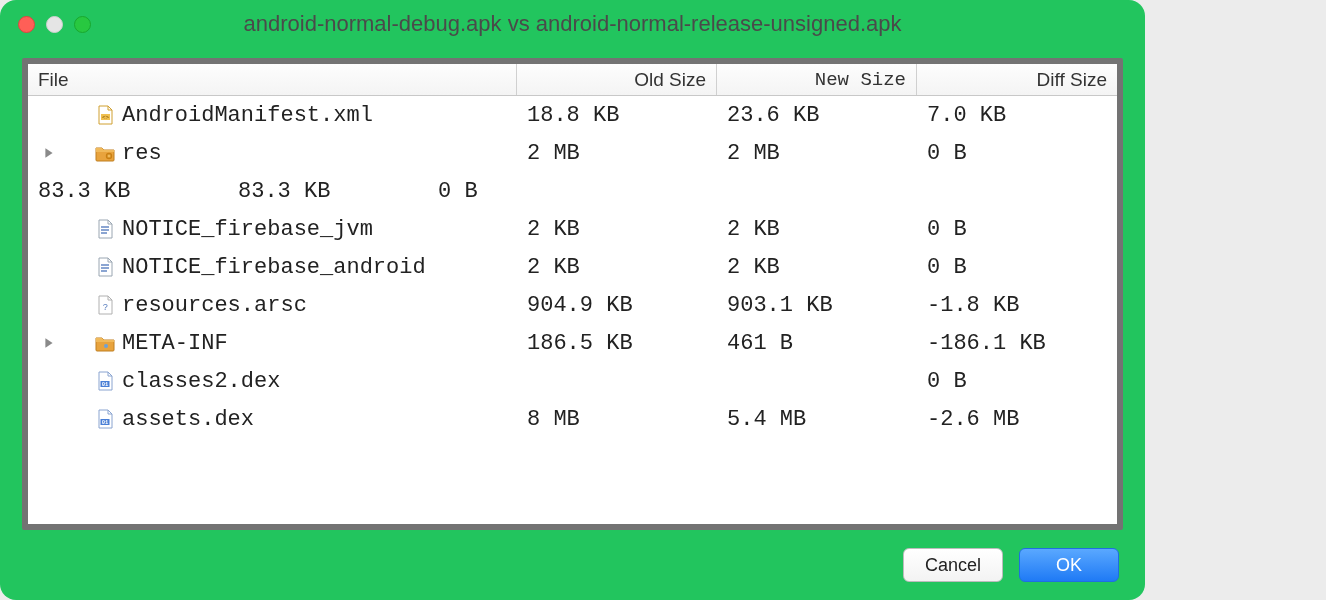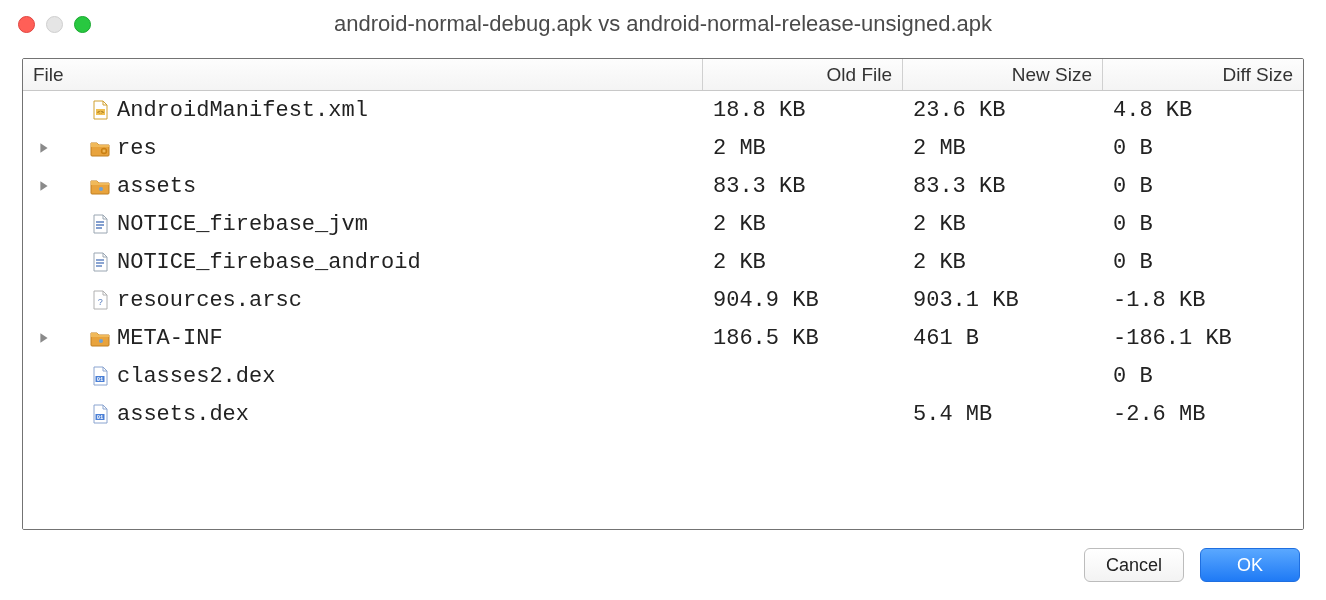--- a/index.html
+++ b/index.html
@@ -4,7 +4,7 @@
 <style>
   html,body{margin:0;padding:0;width:1326px;height:600px;font-family:"Helvetica Neue",Helvetica,Arial,sans-serif;font-size:20px;color:#222;background:#ececec;overflow:hidden;}
   *{box-sizing:border-box;}
-  .window{width:1326px;height:600px;background:#ffffff;display:flex;flex-direction:column;}
+  .window{width:1145px;height:600px;background:#22c55e;display:flex;flex-direction:column;border-radius:16px;}
   .titlebar{height:48px;display:flex;align-items:center;position:relative;border-top-left-radius:8px;border-top-right-radius:8px;}
   .traffic{display:flex;align-items:center;gap:11px;margin-left:18px;}
   .dot{width:17px;height:17px;border-radius:50%;}

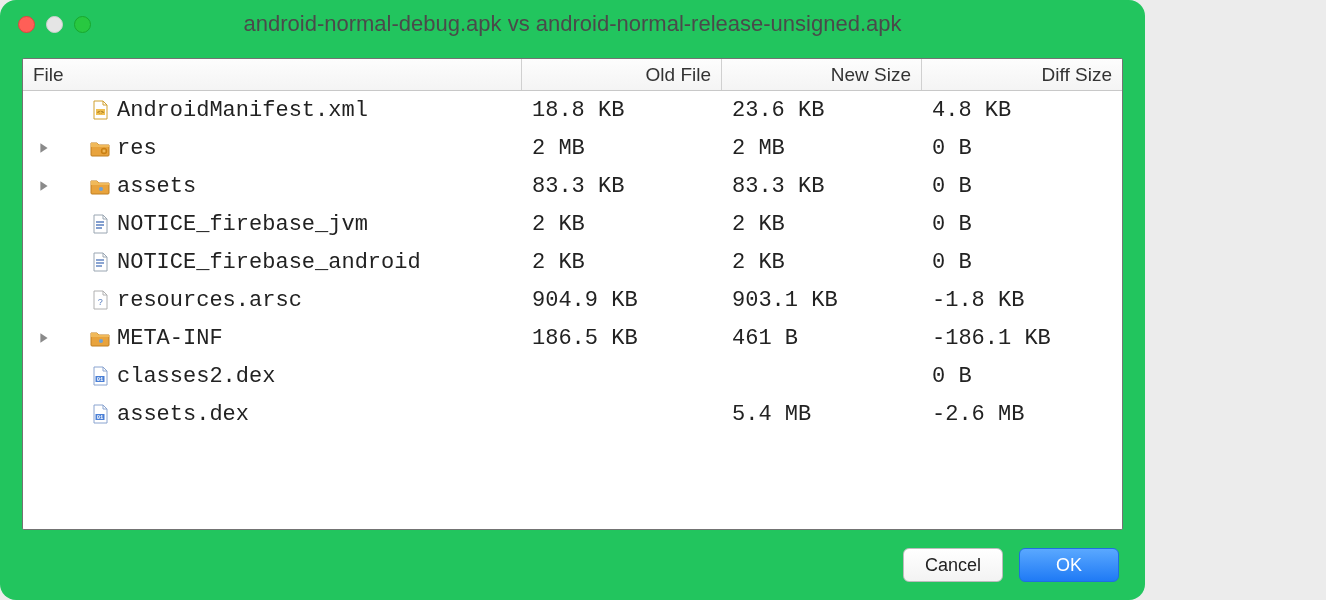--- a/index.html
+++ b/index.html
@@ -12,7 +12,7 @@
   .dot.min{background:#e5e5e5;border:1px solid #cfcfcf;}
   .dot.zoom{background:#28c840;border:1px solid #18a82f;}
   .title{position:absolute;left:0;right:0;text-align:center;font-size:22px;color:#4a4a4a;font-weight:400;pointer-events:none;}
-  .content{flex:1;margin:10px 22px 0 22px;background:#fff;border:1px solid #737373;border-radius:2px;display:flex;flex-direction:column;overflow:hidden;}
+  .content{flex:1;margin:10px 22px 0 22px;background:#fff;border:6px solid #737373;border-radius:2px;display:flex;flex-direction:column;overflow:hidden;}
   .thead{display:flex;height:32px;background:linear-gradient(#fdfdfd,#f4f4f4);border-bottom:1px solid #c8c8c8;font-size:19px;color:#333;}
   .th{display:flex;align-items:center;padding:0 10px;border-right:1px solid #d0d0d0;}
   .th:last-child{border-right:none;}

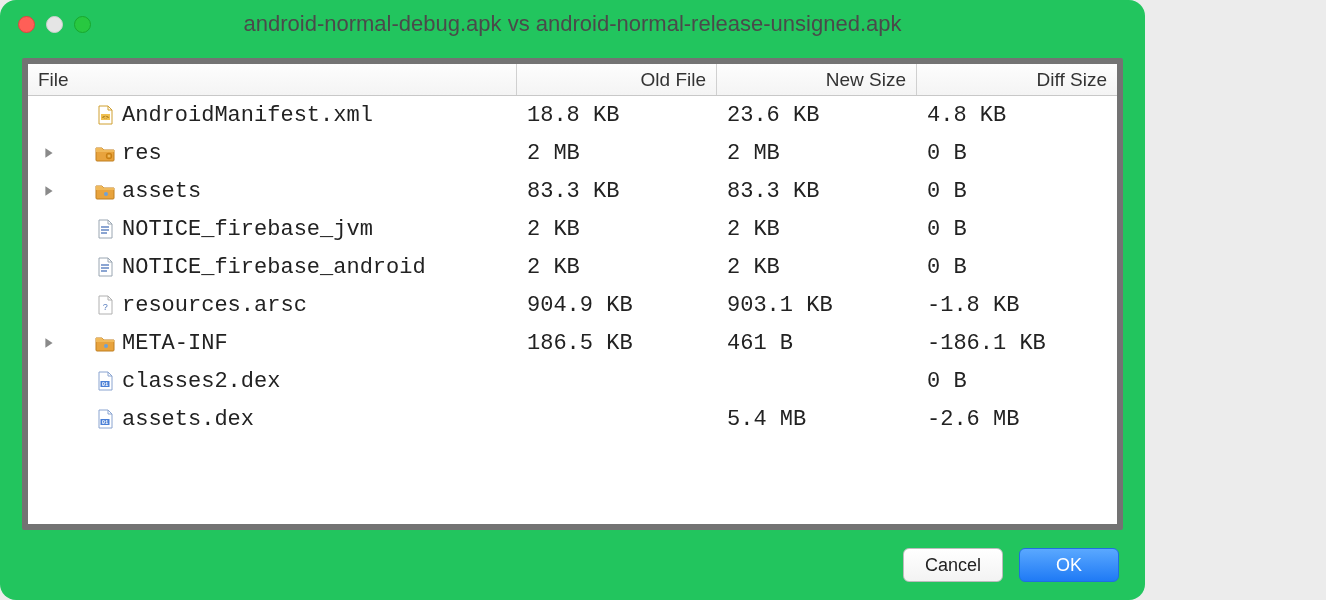--- a/index.html
+++ b/index.html
@@ -52,7 +52,7 @@
   <div class="content">
     <div class="thead">
       <div class="th col-file">File</div>
-      <div class="th col-old">Old File</div>
+      <div class="th col-old">Old Size</div>
       <div class="th col-new">New Size</div>
       <div class="th col-diff">Diff Size</div>
     </div>

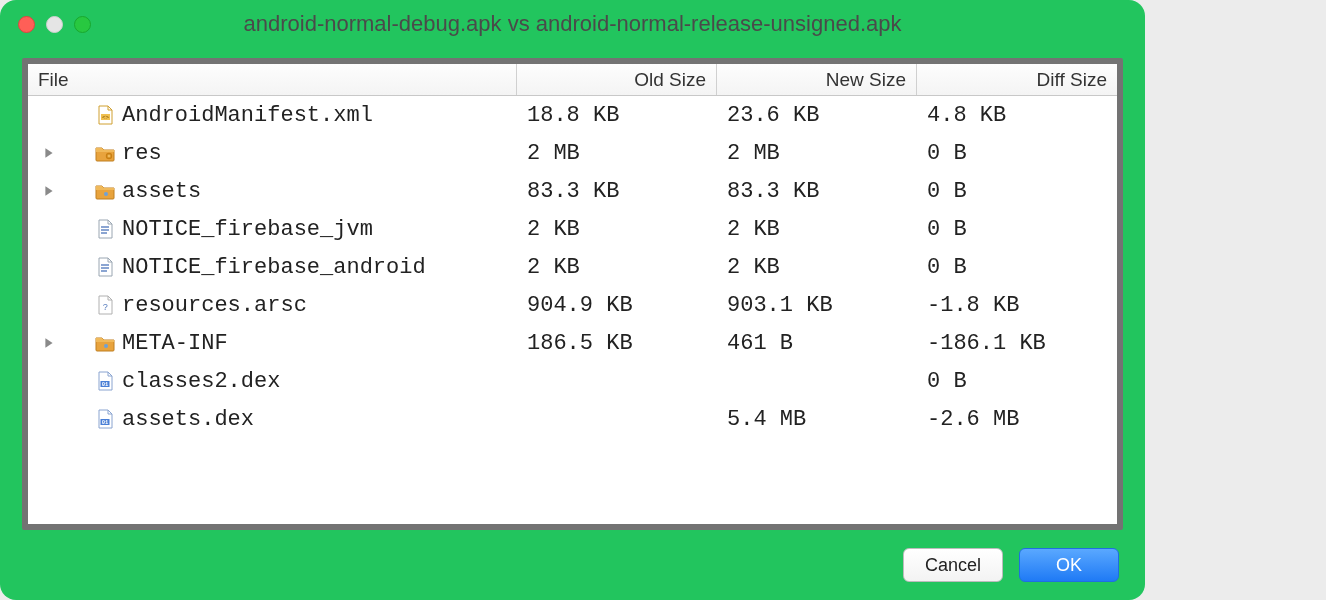--- a/index.html
+++ b/index.html
@@ -18,7 +18,7 @@
   .th:last-child{border-right:none;}
   .col-file{flex:1;justify-content:flex-start;}
   .col-old{width:200px;justify-content:flex-end;}
-  .col-new{width:200px;justify-content:flex-end;}
+  .col-new{width:200px;justify-content:flex-end;font-family:Liberation Mono, monospace;}
   .col-diff{width:200px;justify-content:flex-end;text-align:right;}
   .tbody{flex:1;overflow:auto;background:#fff;}
   .row{display:flex;height:38px;align-items:center;font-size:22px;font-family:Liberation Mono, monospace;}

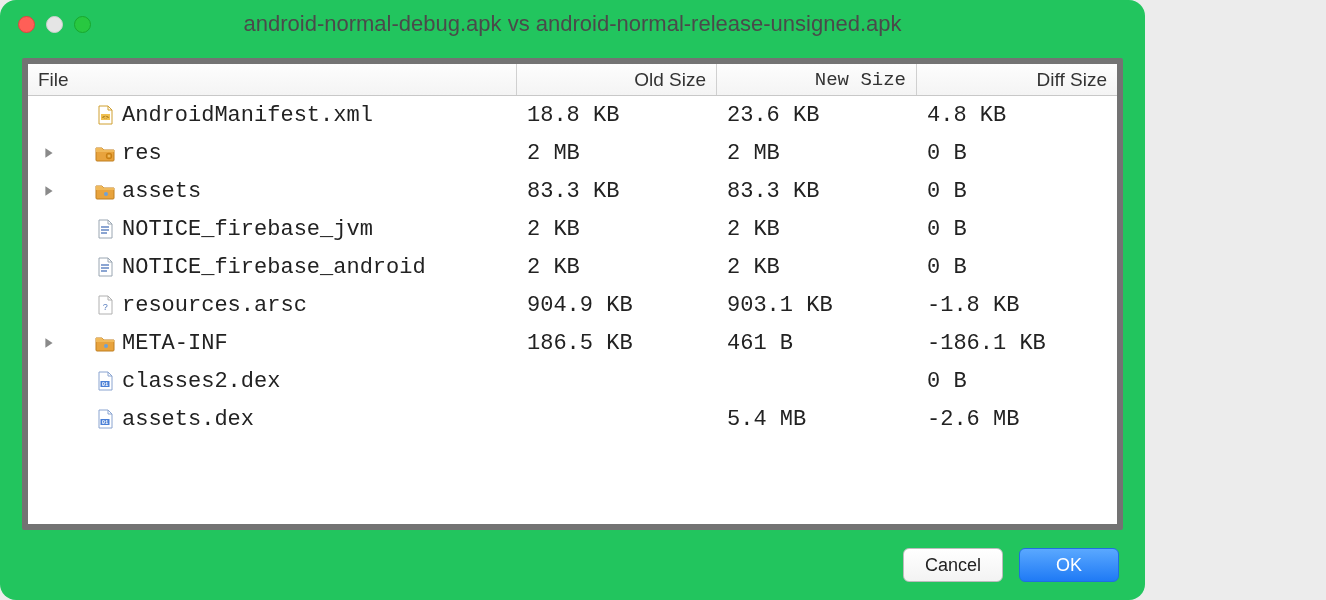--- a/index.html
+++ b/index.html
@@ -73,7 +73,7 @@
           </div>
           <div class="cell num">18.8 KB</div>
           <div class="cell num">23.6 KB</div>
-          <div class="cell num">4.8 KB</div>
+          <div class="cell num">7.0 KB</div>
         </div>
         <div class="row">
           <div class="cell file">

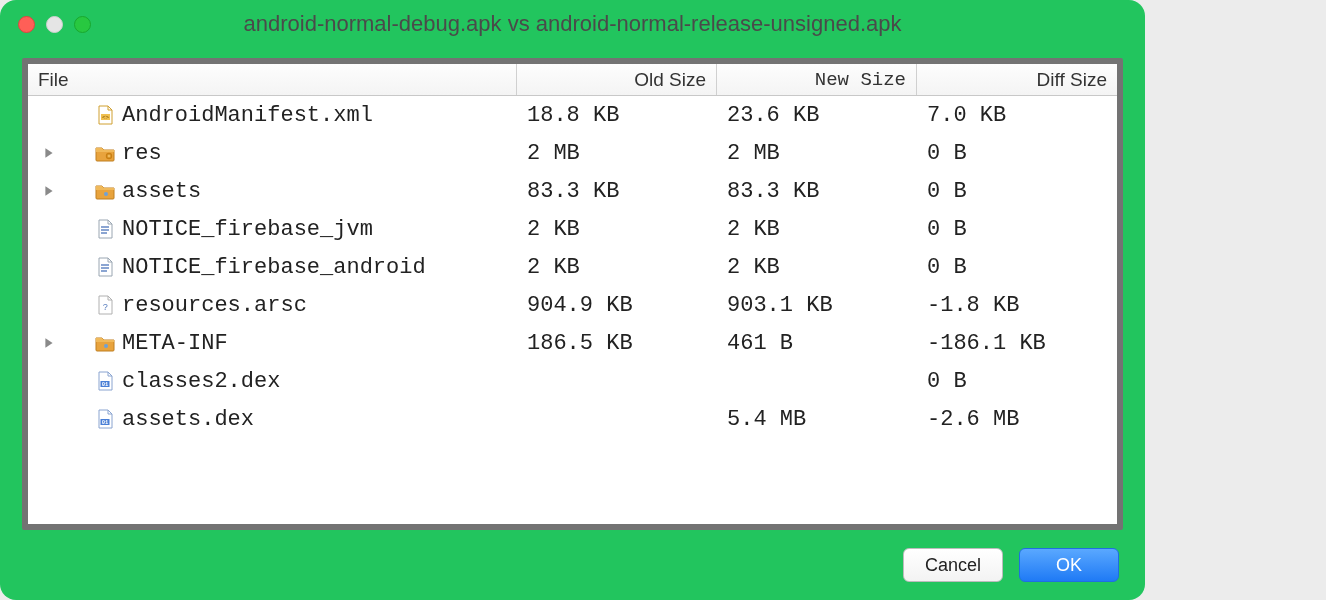--- a/index.html
+++ b/index.html
@@ -98,22 +98,6 @@
           <div class="cell num">0 B</div>
         </div>
         <div class="row">
-          <div class="cell file">
-            <span class="expander">
-              <svg viewBox="0 0 10 10">
-                <path d="M2 1l6 4-6 4z"></path>
-              </svg>
-            </span>
-            <span class="indent"></span>
-            <span class="icon">
-              <svg viewBox="0 0 20 20">
-                <path d="M1 5h6l2 2h10v10a1 1 0 0 1-1 1H2a1 1 0 0 1-1-1z" fill="#e8a33d" stroke="#c07e20" stroke-width="1"></path>
-                <path d="M1 5h6l2 2h10v2H1z" fill="#f0b95a"></path>
-                <circle cx="11" cy="13" r="2" fill="#6fa1d6"></circle>
-              </svg>
-            </span>
-            <span class="filename">assets</span>
-          </div>
           <div class="cell num">83.3 KB</div>
           <div class="cell num">83.3 KB</div>
           <div class="cell num">0 B</div>

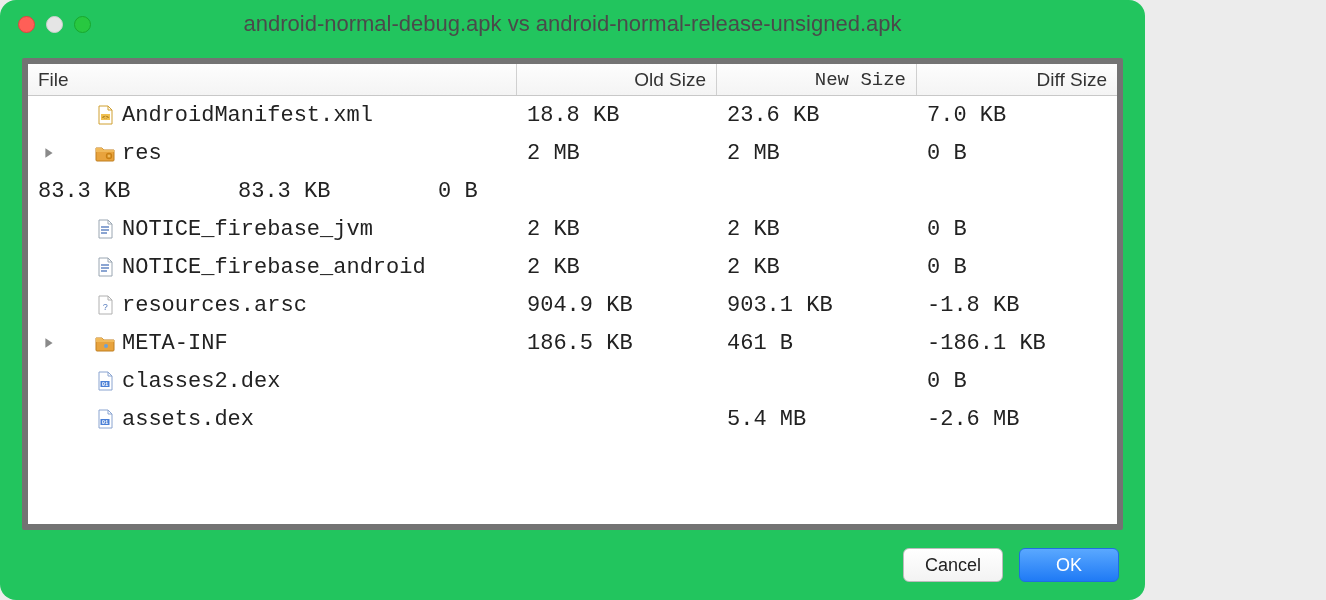--- a/index.html
+++ b/index.html
@@ -208,6 +208,7 @@
             </span>
             <span class="filename">assets.dex</span>
           </div>
+          <div class="cell num">8 MB</div>
           <div class="cell num">5.4 MB</div>
           <div class="cell num">-2.6 MB</div>
         </div>

